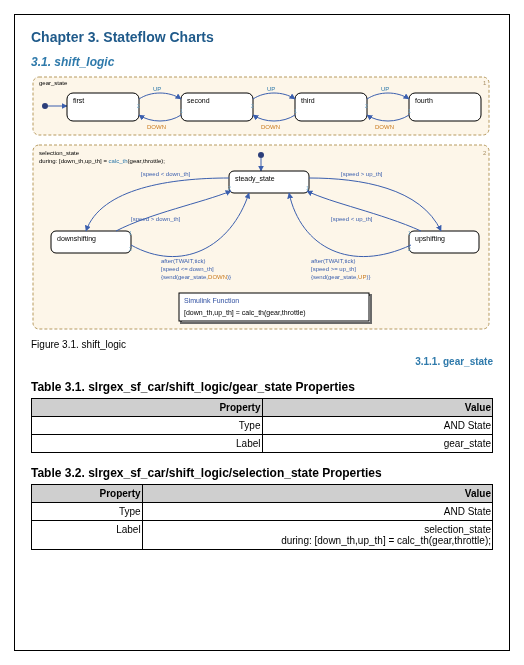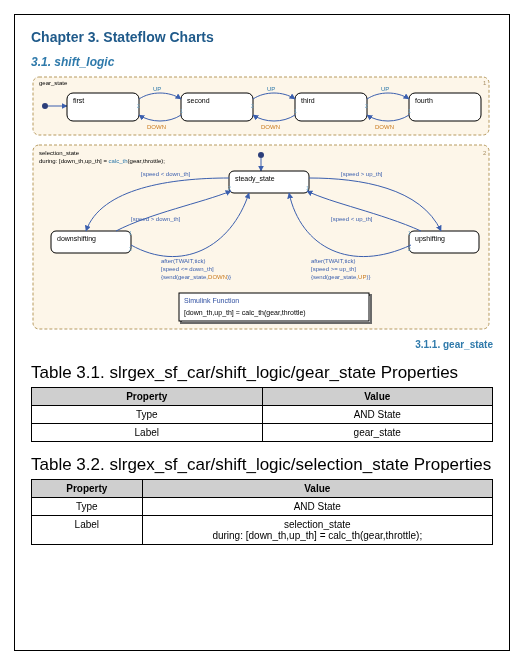--- a/index.html
+++ b/index.html
@@ -146,6 +146,7 @@
     </svg>
   </div>
 
+  <div class="fig-caption">Figure 3.1. shift_logic</div>
 
   <h3 class="subsection">
     <span>3.1.1.</span> <span>gear_state</span>

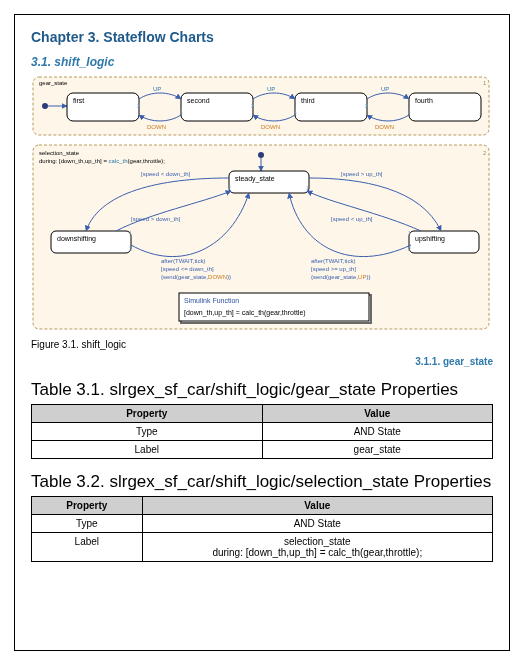--- a/index.html
+++ b/index.html
@@ -9,7 +9,7 @@
   h2.section { color: #2f7aab; font-size: 12px; font-weight: bold; margin: 6px 0 4px 0; font-style: italic; }
   h3.subsection { color: #2f7aab; font-size: 10px; font-weight: bold; margin: 6px 0 6px 0; text-align: right; }
   .fig-caption { font-size: 10px; margin: 6px 0 6px 0; }
-  .table-title { font-size: 17px; font-weight: normal; margin: 13px 0 4px 0; }
+  .table-title { font-size: 12px; font-weight: bold; margin: 13px 0 4px 0; }
   table.propt { border-collapse: collapse; width: 100%; font-size: 10px; margin-bottom: 8px; }
   table.propt th, table.propt td { border: 1px solid #000; padding: 3px 1px; text-align: center; vertical-align: top; }
   table.propt th { background: #cfcfcf; font-weight: bold; }

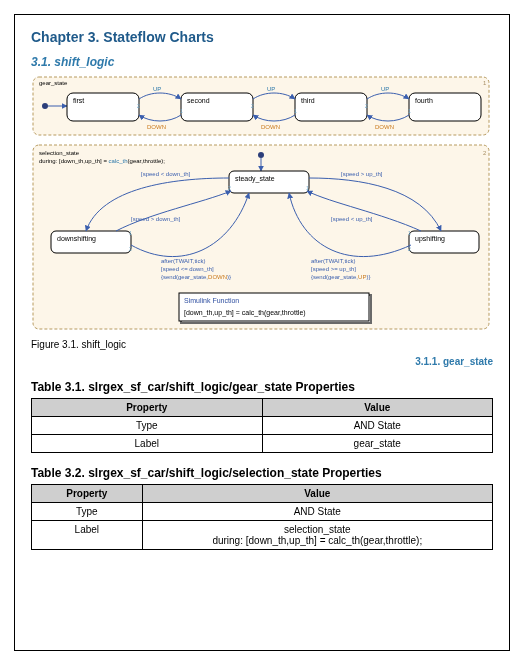--- a/index.html
+++ b/index.html
@@ -11,7 +11,7 @@
   .fig-caption { font-size: 10px; margin: 6px 0 6px 0; }
   .table-title { font-size: 12px; font-weight: bold; margin: 13px 0 4px 0; }
   table.propt { border-collapse: collapse; width: 100%; font-size: 10px; margin-bottom: 8px; }
-  table.propt th, table.propt td { border: 1px solid #000; padding: 3px 1px; text-align: center; vertical-align: top; }
+  table.propt th, table.propt td { border: 1px solid #000; padding: 3px 1px; text-align: right; vertical-align: top; }
   table.propt th { background: #cfcfcf; font-weight: bold; }
   svg { display: block; }
   .chart-wrap { width: 100%; }

